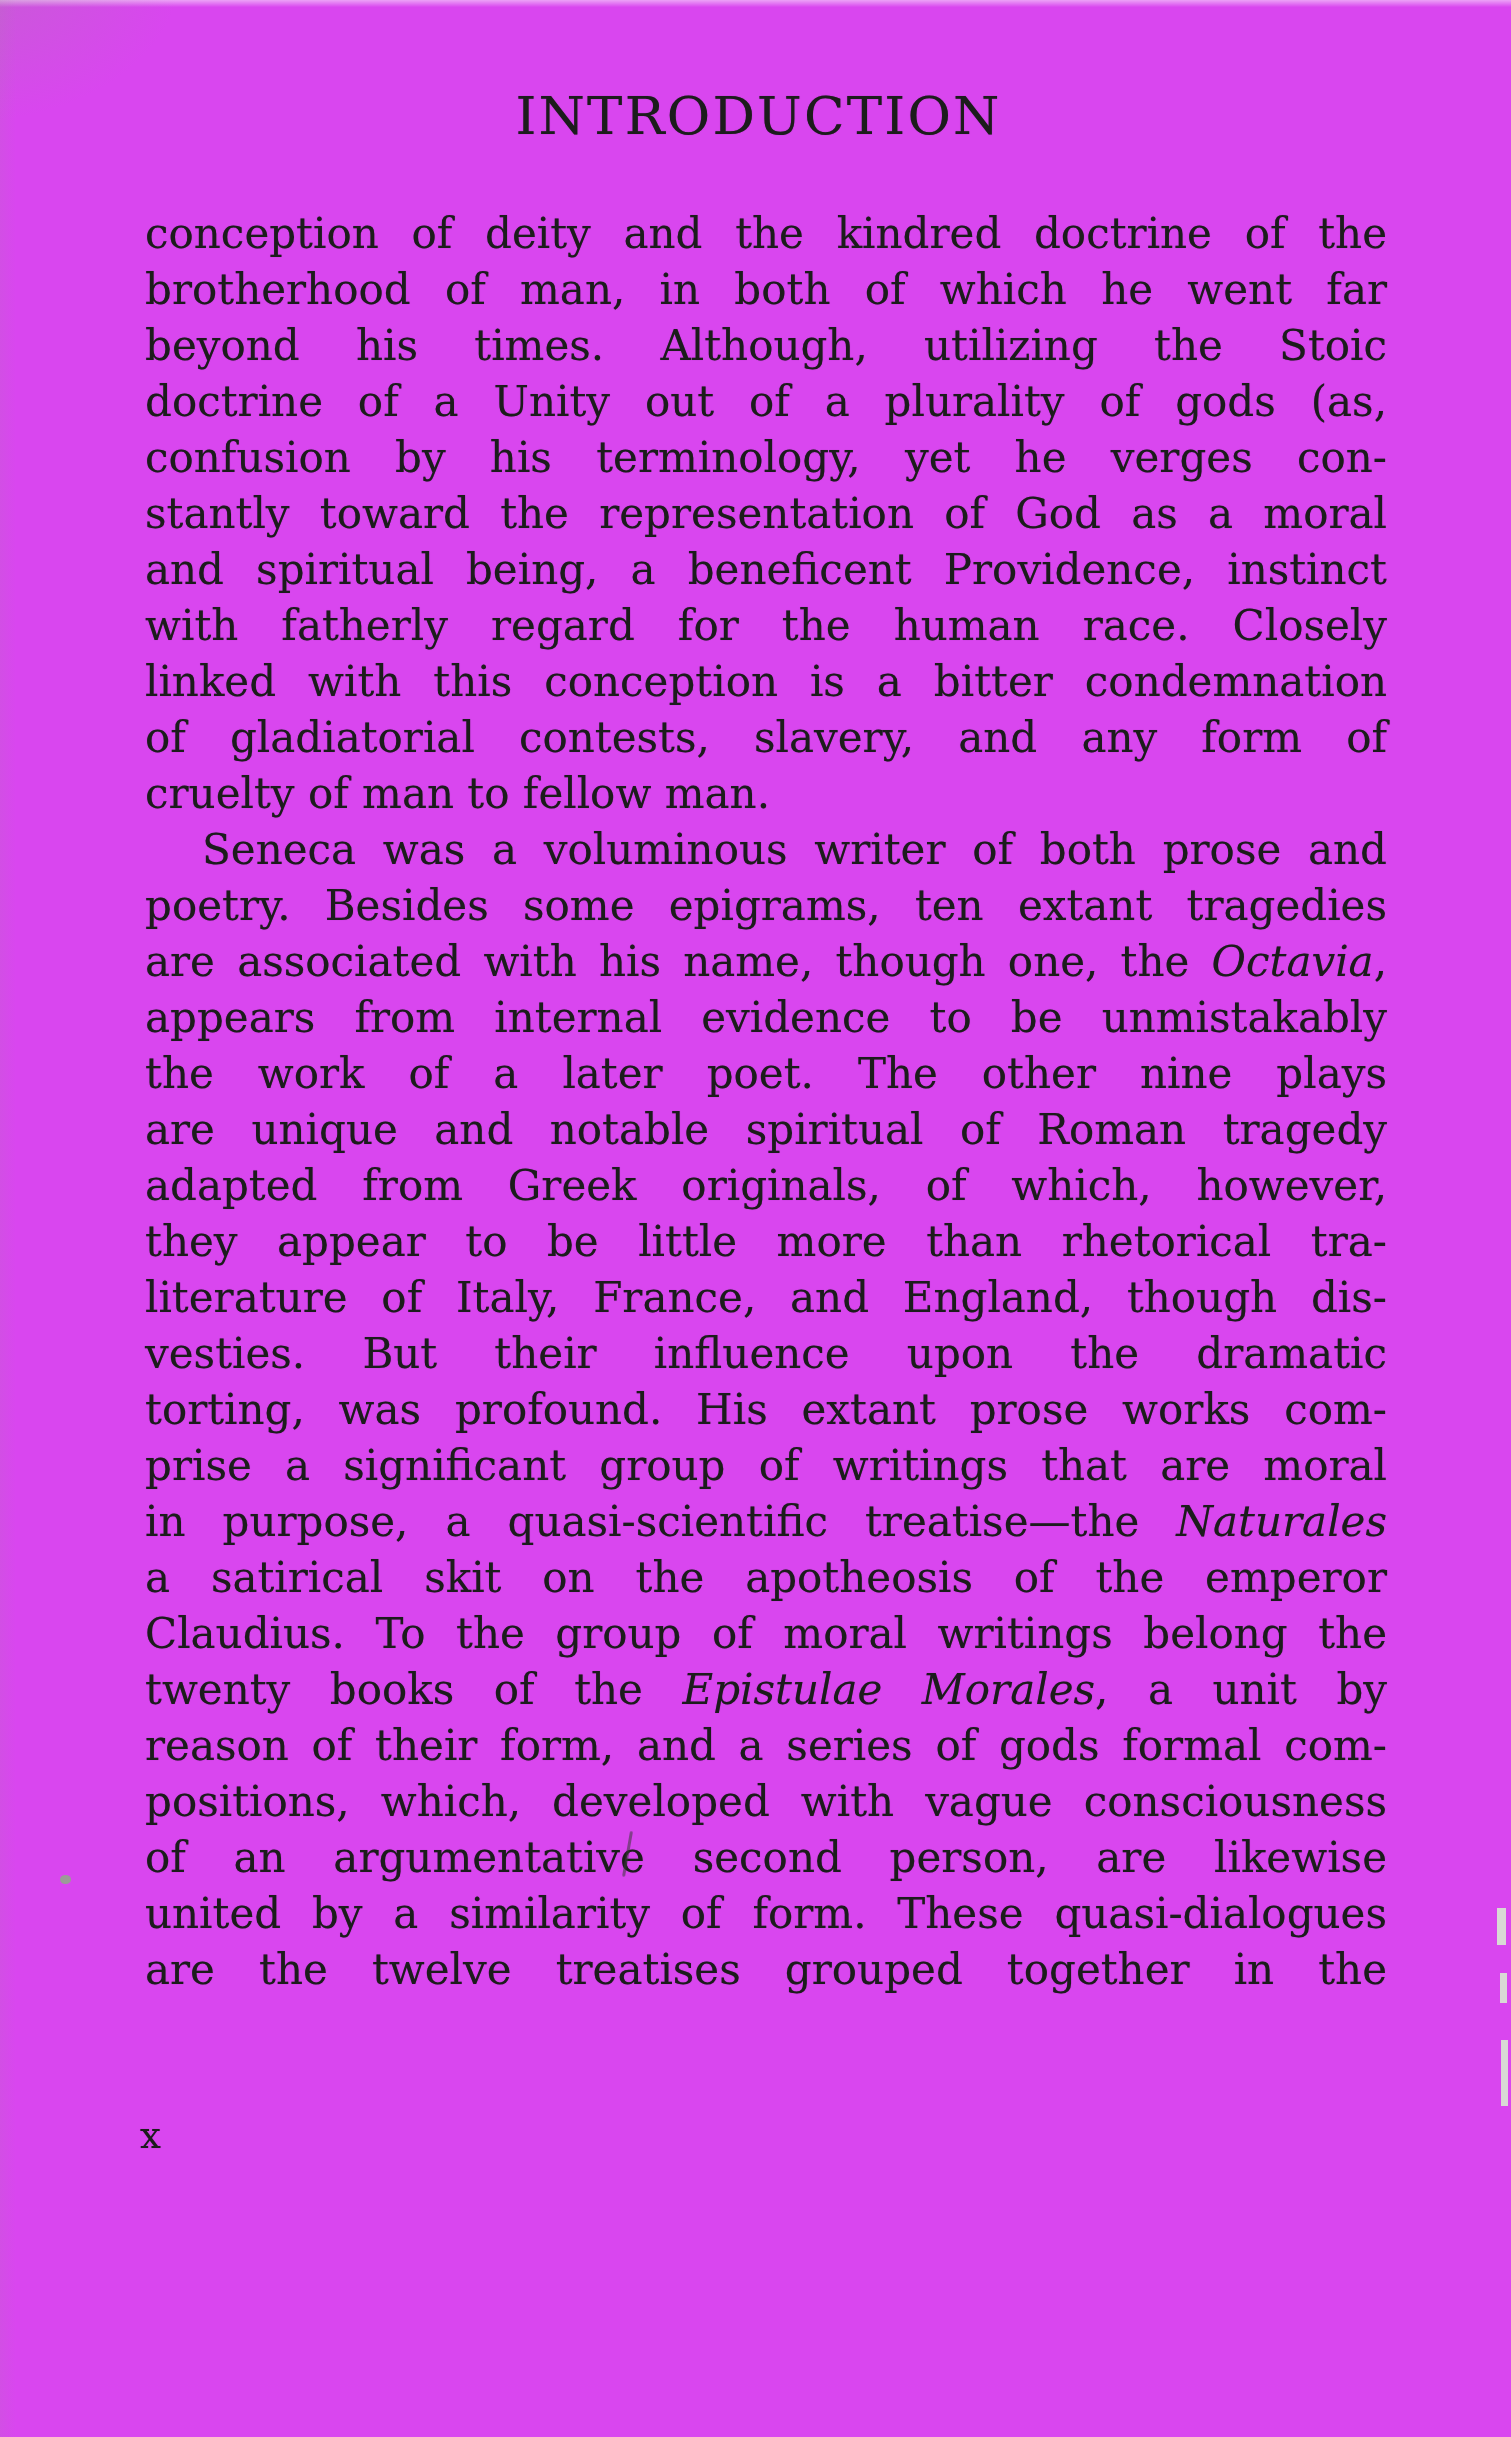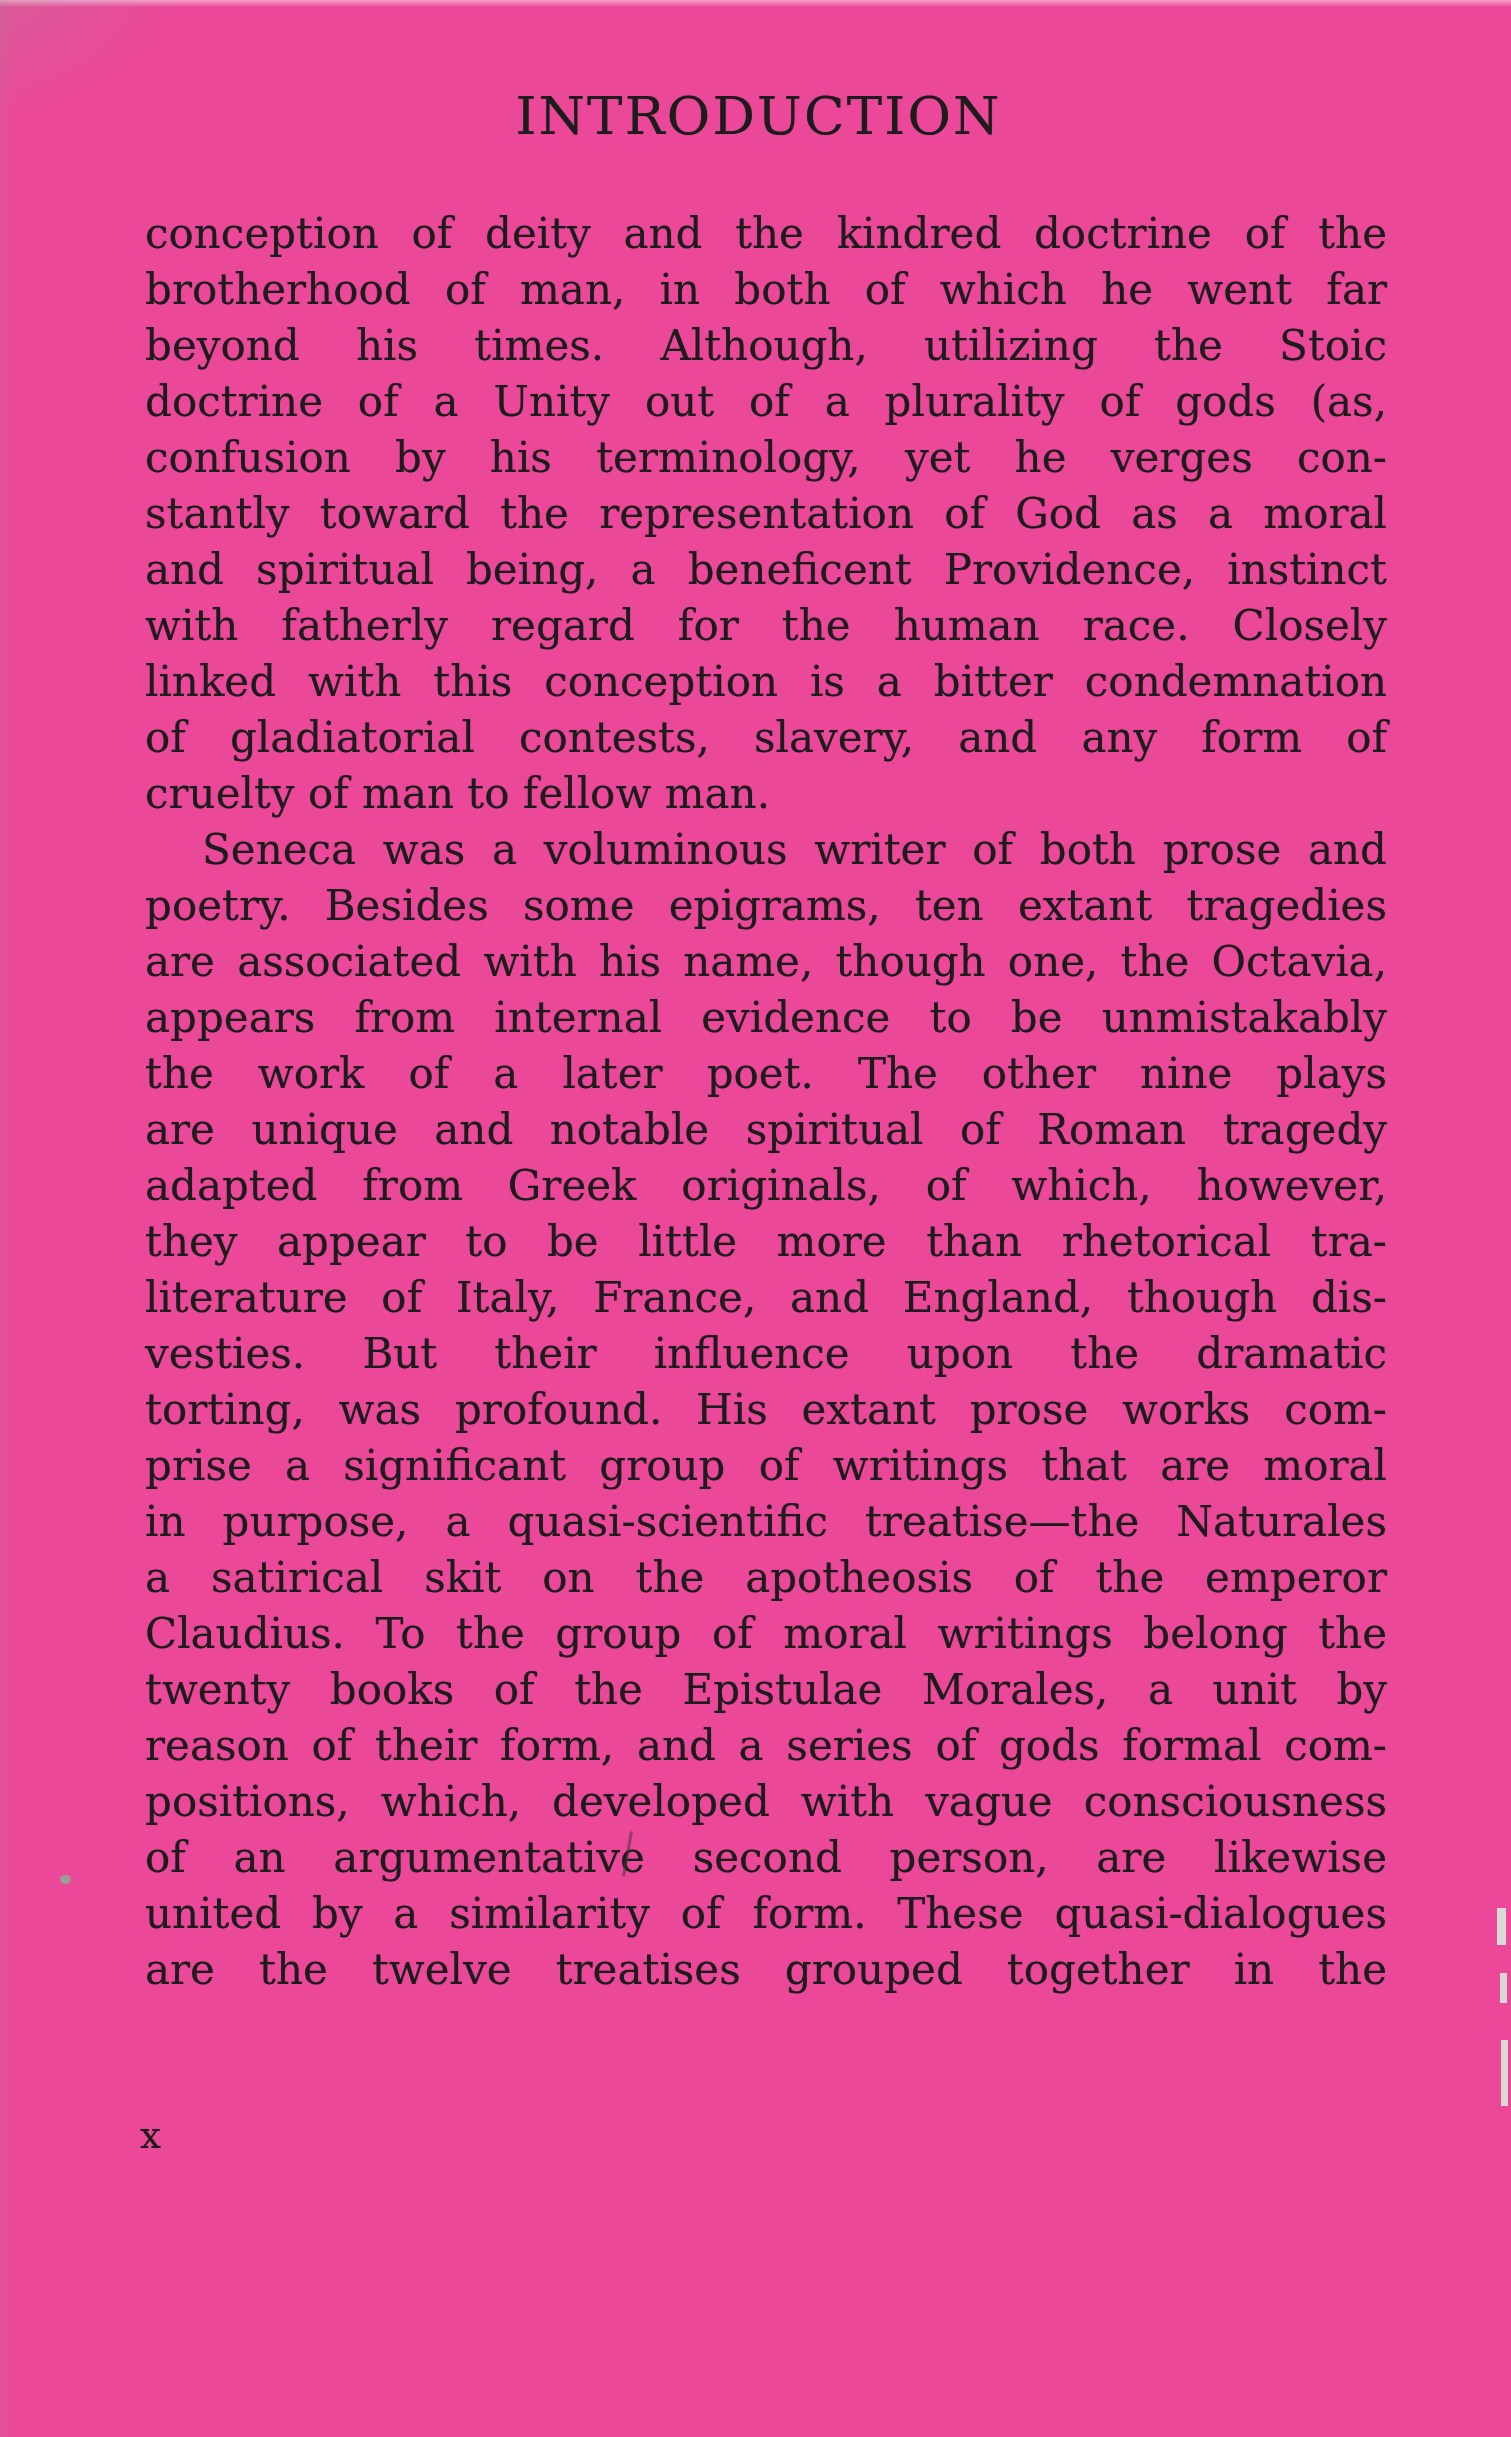--- a/index.html
+++ b/index.html
@@ -7,7 +7,7 @@
   .page{
     position:relative;
     width:1512px;height:2438px;
-    background:#ec4899;
+    background:#d946ef;
     overflow:hidden;
     font-family:"DejaVu Serif","Liberation Serif",serif;
     color:#1c1c1c;

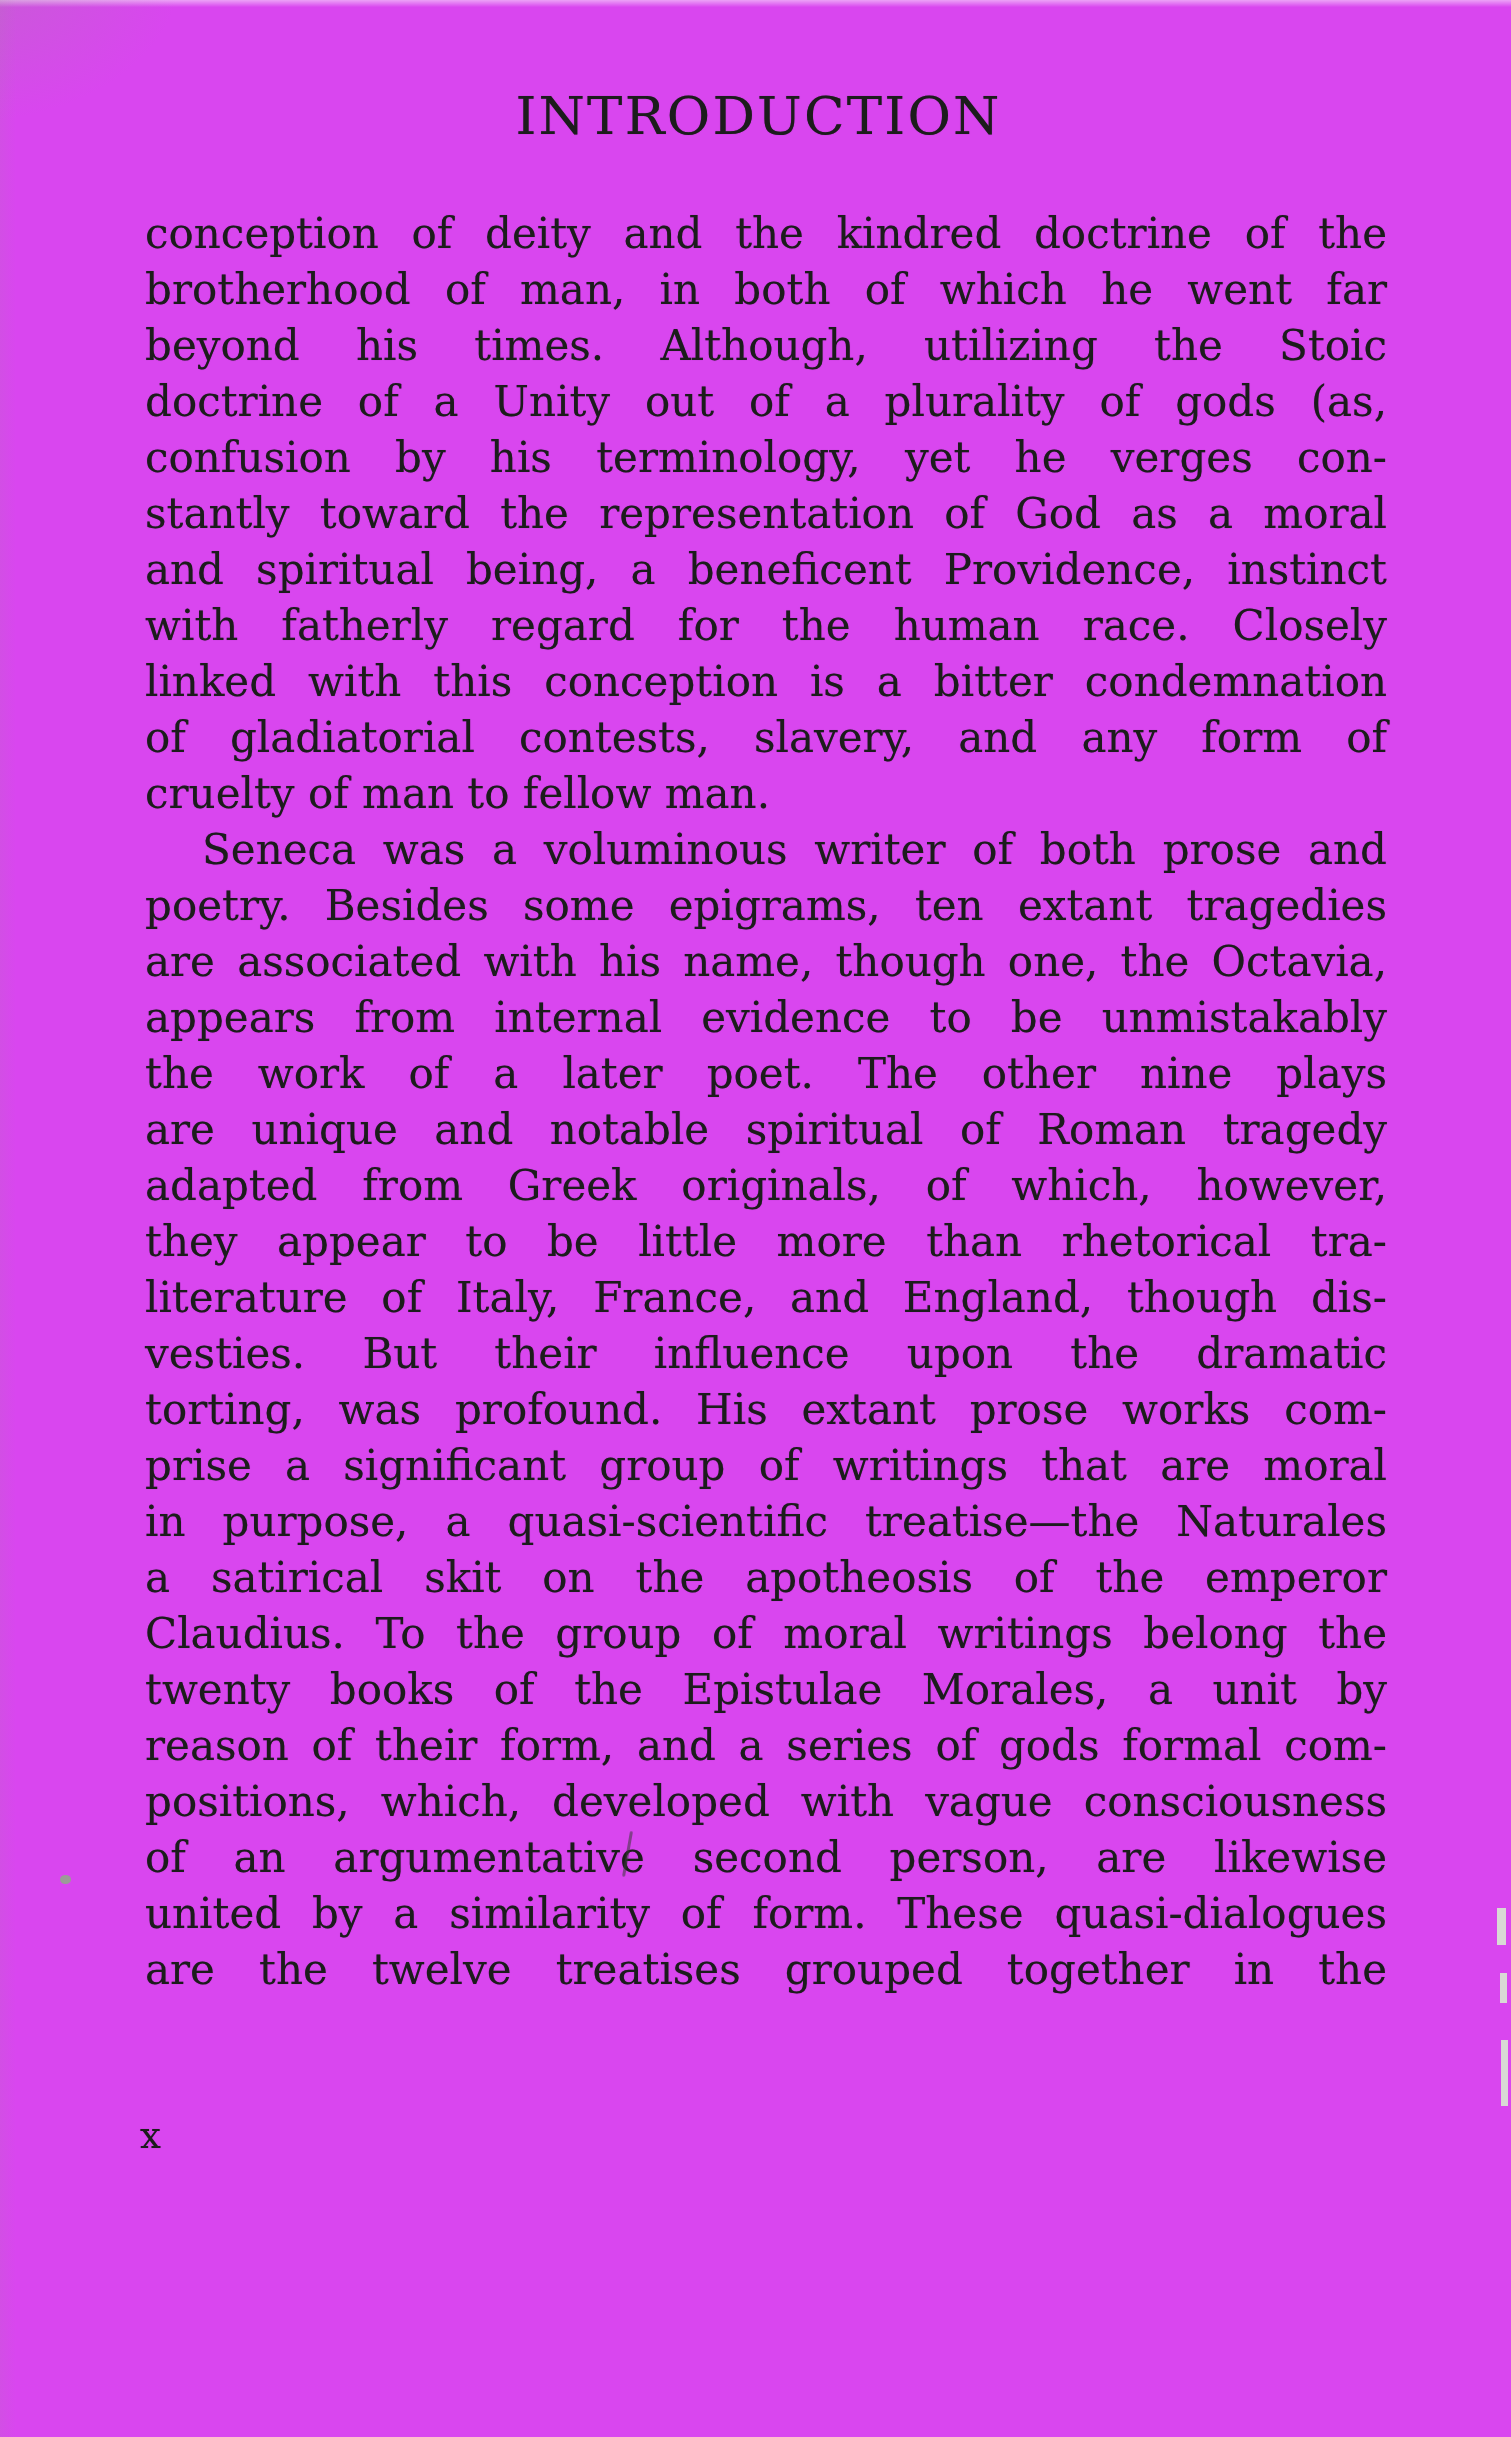--- a/index.html
+++ b/index.html
@@ -41,7 +41,7 @@
   }
   .line.para-end{text-align-last:left;}
   .line.indent{padding-left:57px;}
-  .it{}
+  .it{font-style:italic;}
   .page-number{
     position:absolute;left:140px;top:2116px;
     font-size:37px;line-height:40px;

